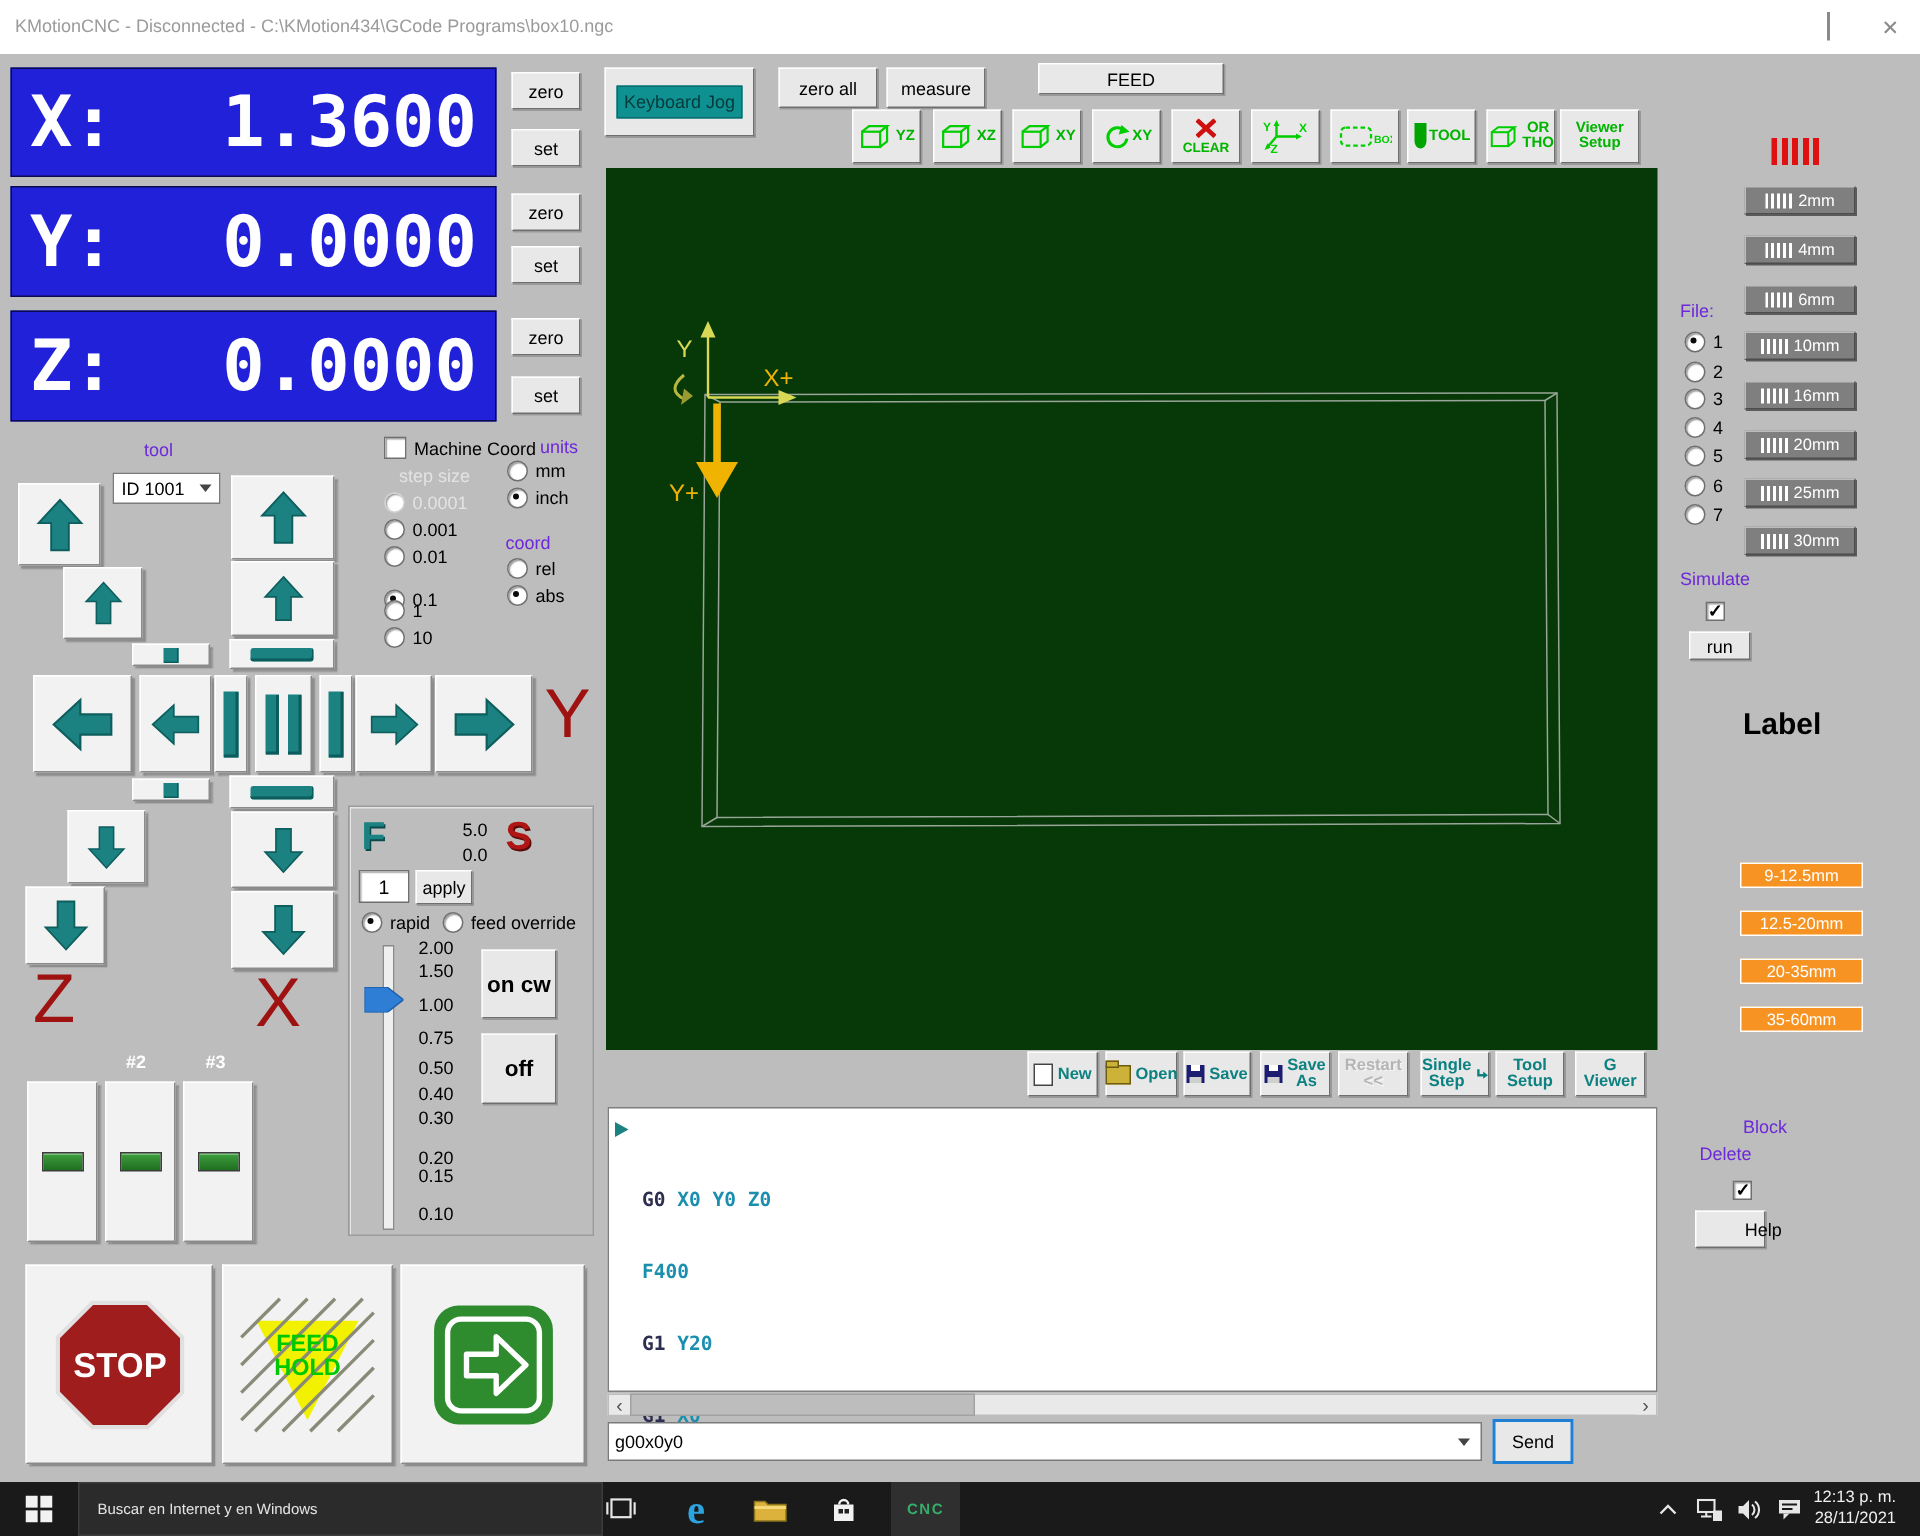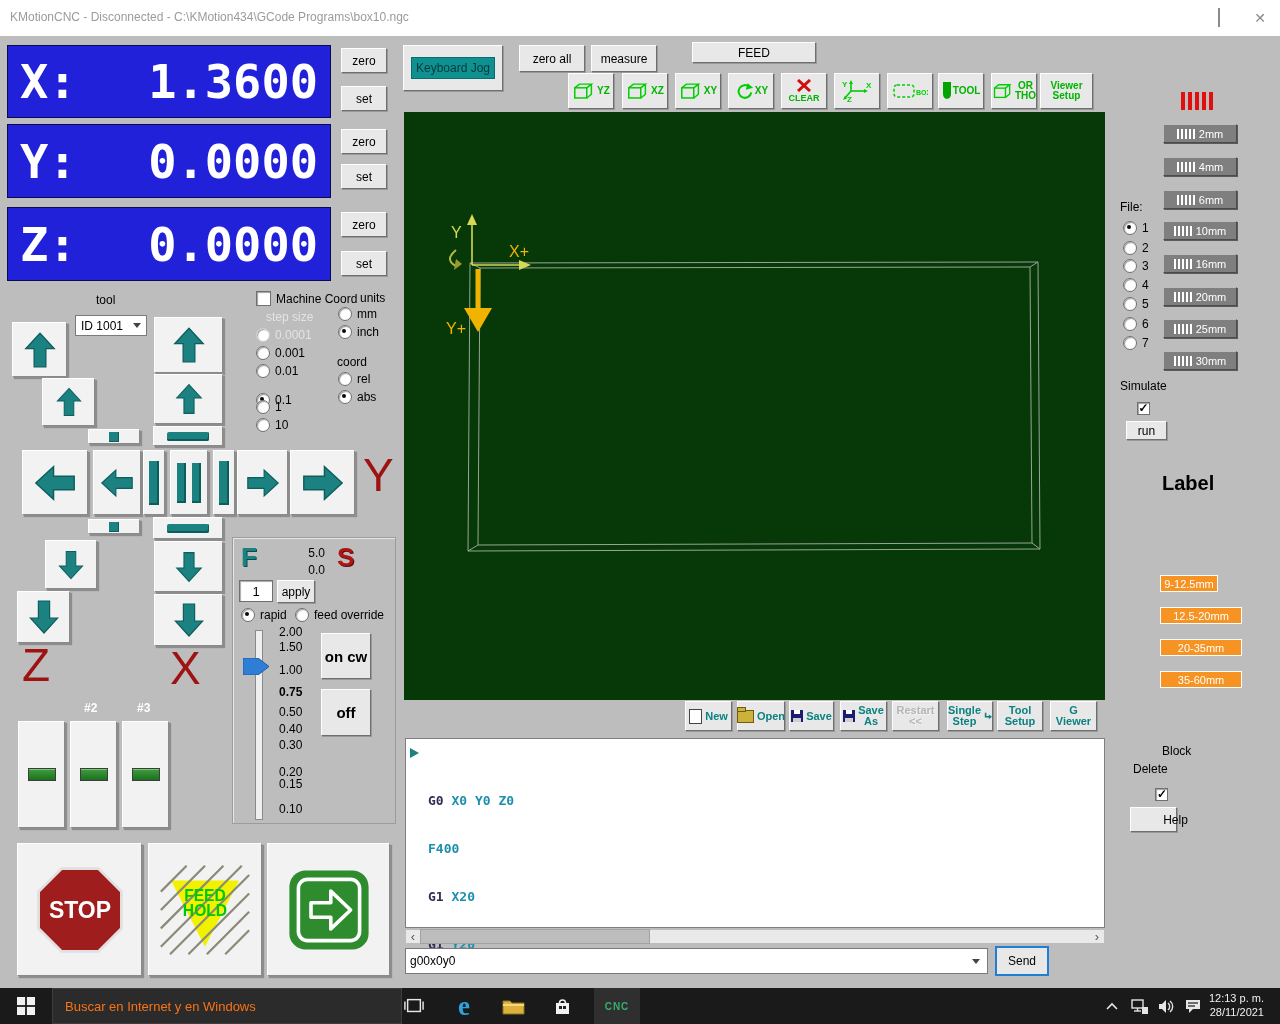--- a/index.html
+++ b/index.html
@@ -6,7 +6,7 @@
   #screen{position:relative;width:1280px;height:1024px;background:#bdbdbd;overflow:hidden;
           font-family:"Liberation Sans",sans-serif;-webkit-font-smoothing:none;}
   .abs{position:absolute;box-sizing:border-box;}
-  .lab{font-size:12px;color:#000000;white-space:nowrap;}
+  .lab{font-size:12px;color:#6d28d9;white-space:nowrap;}
 
   
   .titlebar{left:0;top:0;width:1280px;height:36px;background:#ffffff;}

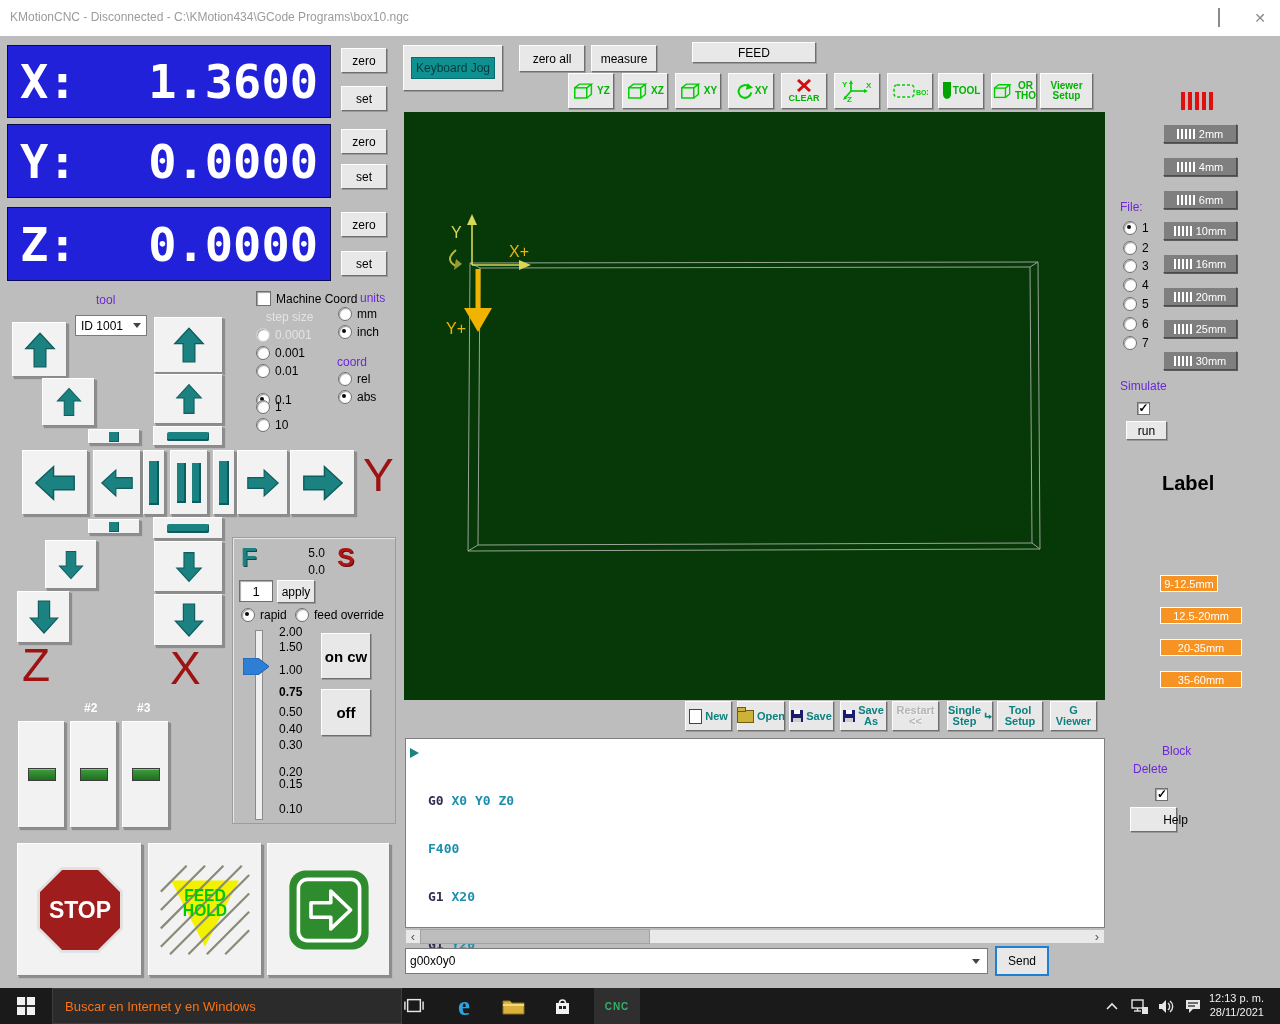--- a/index.html
+++ b/index.html
@@ -684,7 +684,7 @@
 
   <div class="abs" style="left:1162px;top:472px;font-size:20px;font-weight:bold;color:#000;">Label</div>
 
-  <div class="abs orangebtn" style="left:1160px;top:575px;width:58px;height:17px;">
+  <div class="abs orangebtn" style="left:1160px;top:575px;width:82px;height:17px;">
       <span>9-12.5mm</span>
     </div>
   <div class="abs orangebtn" style="left:1160px;top:607px;width:82px;height:17px;">

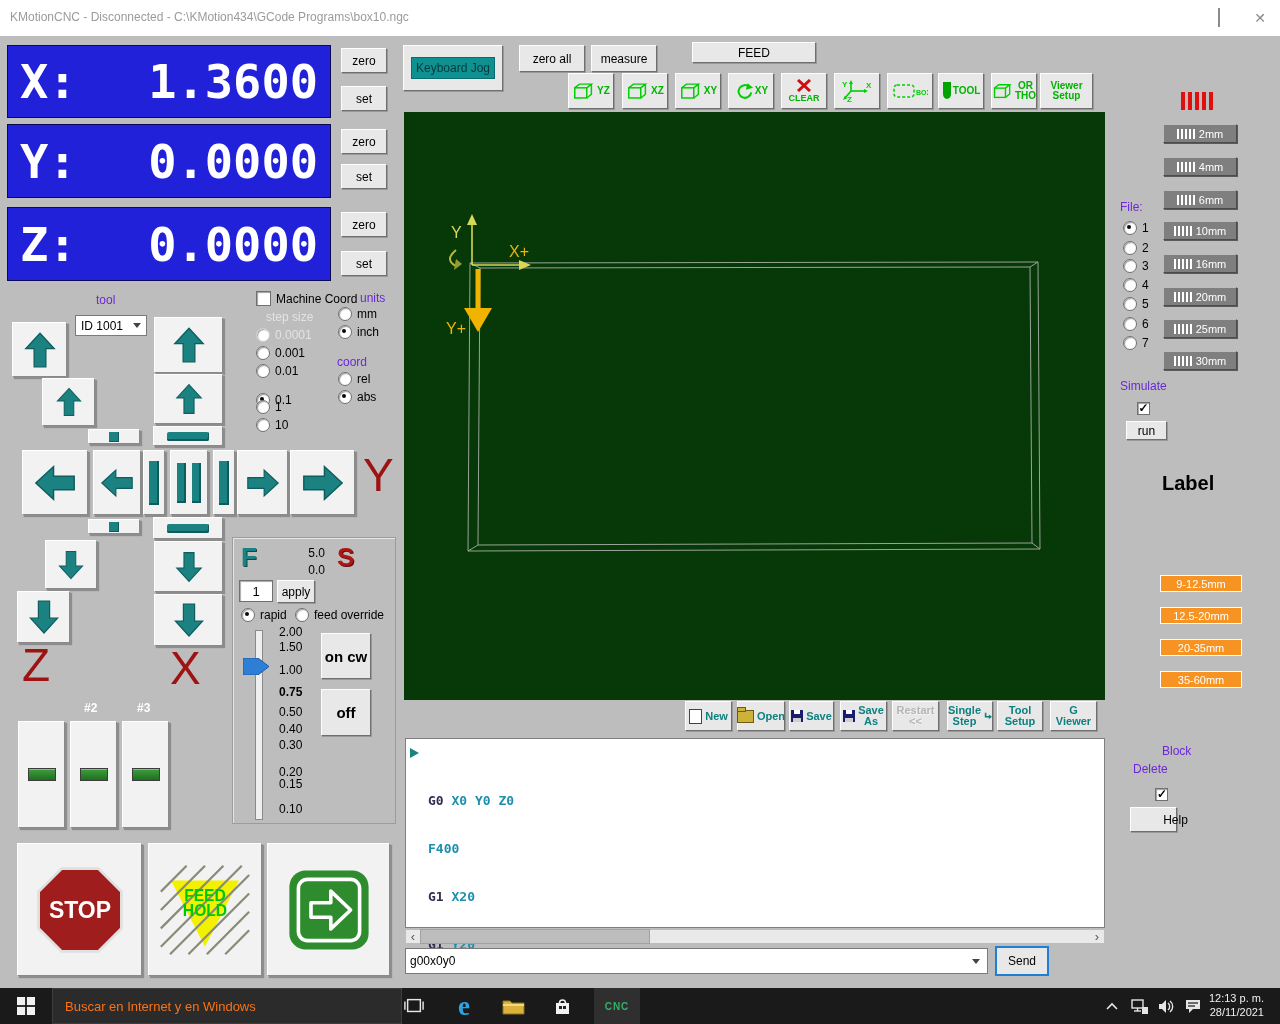--- a/index.html
+++ b/index.html
@@ -468,7 +468,7 @@
     <span class="tick" style="left:46px;top:87px;">2.00</span>
     <span class="tick" style="left:46px;top:102px;">1.50</span>
     <span class="tick" style="left:46px;top:125px;">1.00</span>
-    <span class="tick" style="left:46px;top:147px;font-weight:bold;">0.75</span>
+    <span class="tick" style="left:46px;top:147px;">0.75</span>
     <span class="tick" style="left:46px;top:167px;">0.50</span>
     <span class="tick" style="left:46px;top:184px;">0.40</span>
     <span class="tick" style="left:46px;top:200px;">0.30</span>

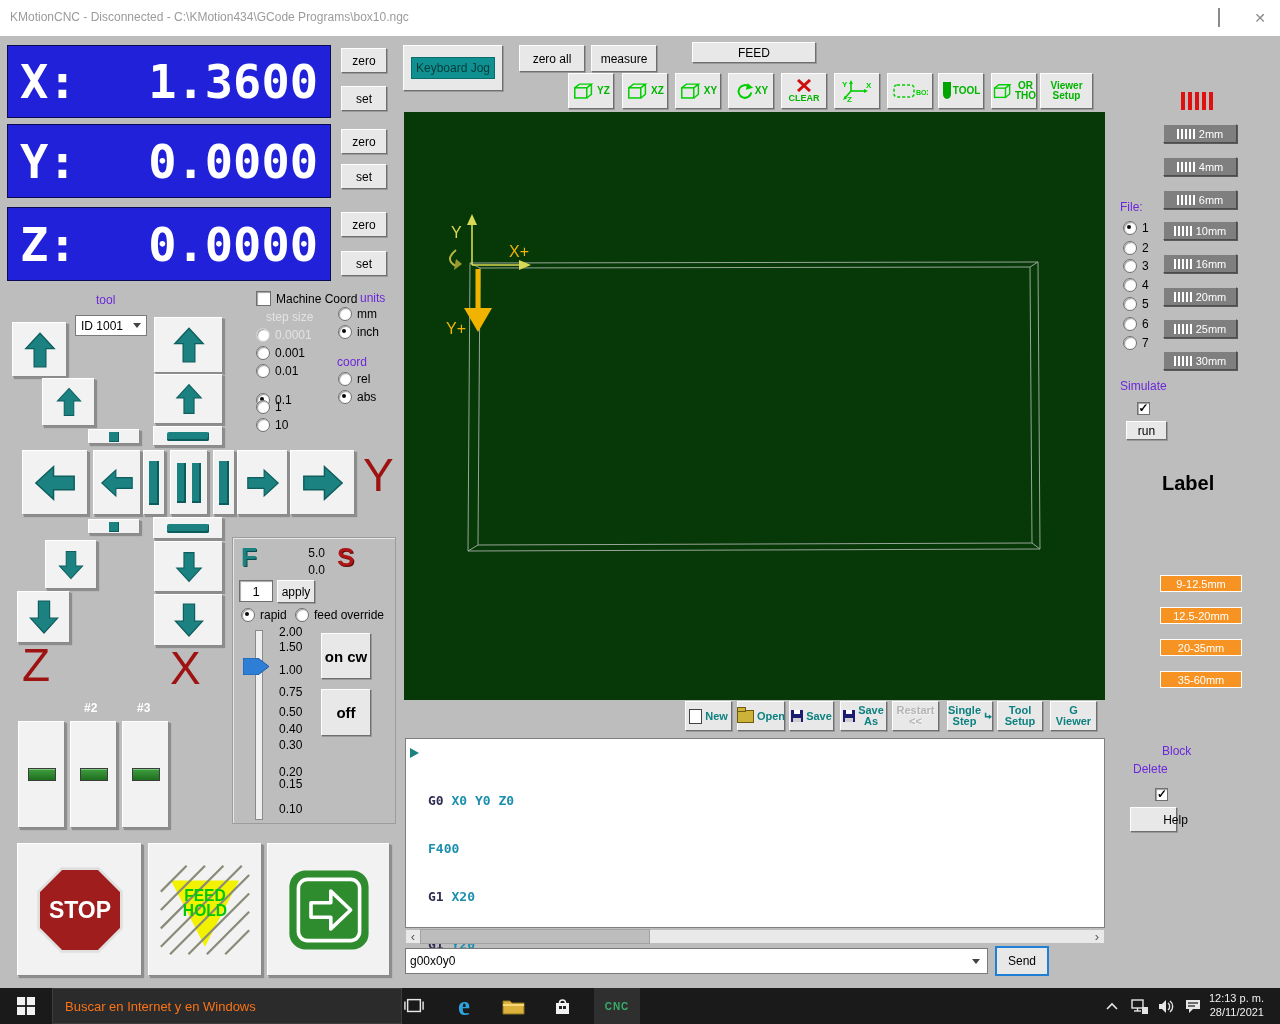--- a/index.html
+++ b/index.html
@@ -583,7 +583,6 @@
     <span class="garrow"></span>
     <div><span class="gc">G0 </span><span class="gv">X0 Y0 Z0</span></div>
     <div><span class="gc"></span><span class="gv">F400</span></div>
-    <div><span class="gc">G1 </span><span class="gv">X20</span></div>
     <div><span class="gc">G1 </span><span class="gv">Y20</span></div>
     <div><span class="gc">G1 </span><span class="gv">X0</span></div>
     

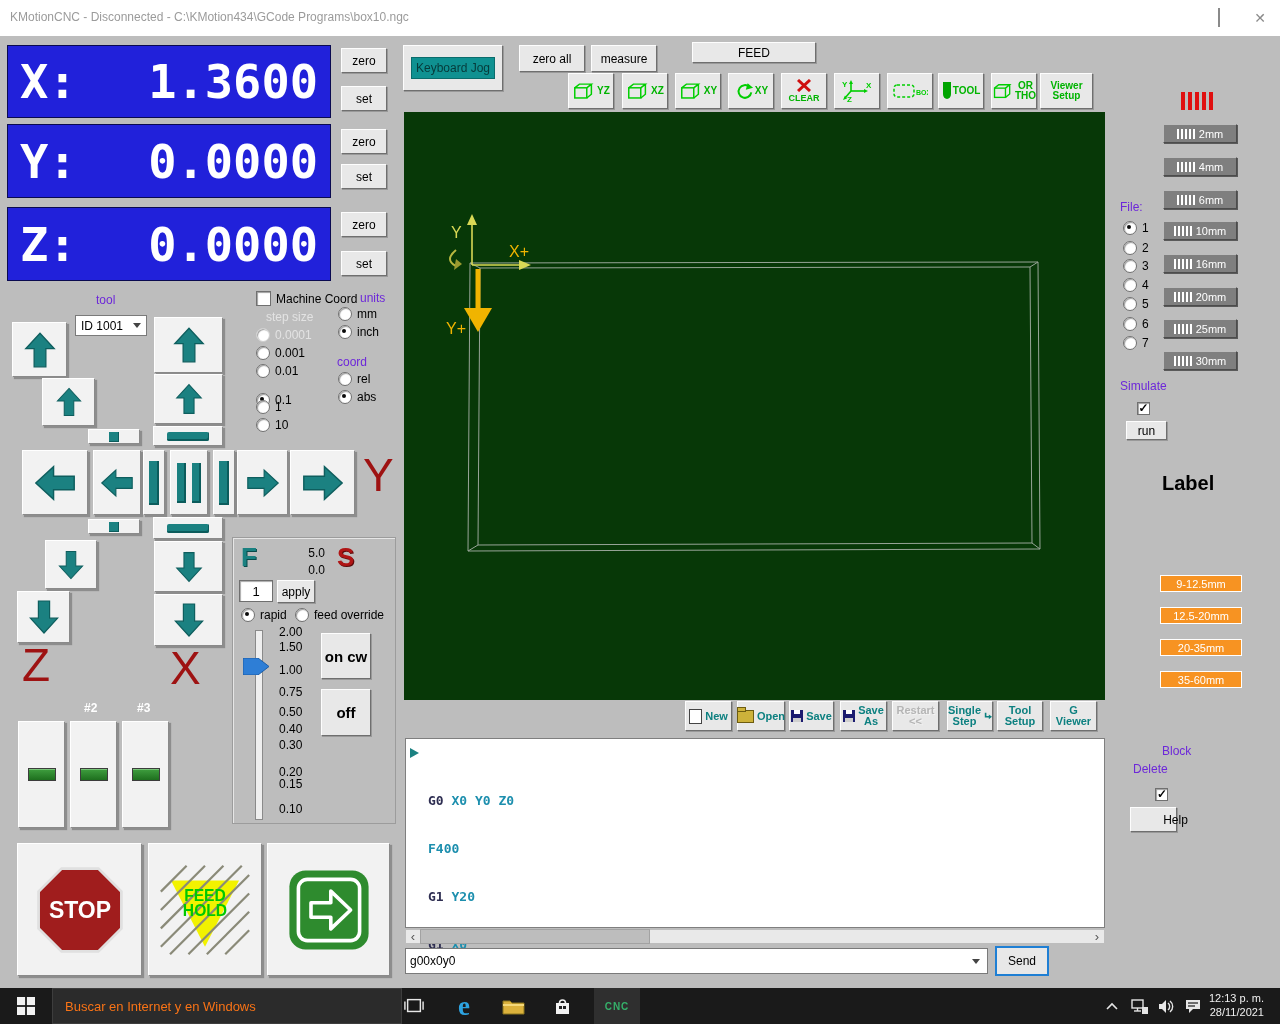--- a/index.html
+++ b/index.html
@@ -98,7 +98,7 @@
   .taskbar{left:0;top:988px;width:1280px;height:36px;background:#1a1a1a;}
   .tb-search{position:absolute;left:52px;top:0;width:350px;height:36px;background:#2b2b2b;
              border:1px solid #3d3d3d;display:flex;align-items:center;box-sizing:border-box;}
-  .tb-search span{margin-left:12px;font-size:13px;color:#f97316;}
+  .tb-search span{margin-left:12px;font-size:10px;color:#e5e5e5;}
   .tray-ic{position:absolute;top:0;height:36px;display:flex;align-items:center;justify-content:center;cursor:pointer;}
   .clock{position:absolute;right:16px;top:3px;text-align:right;color:#f0f0f0;font-size:11px;line-height:14px;}
 

